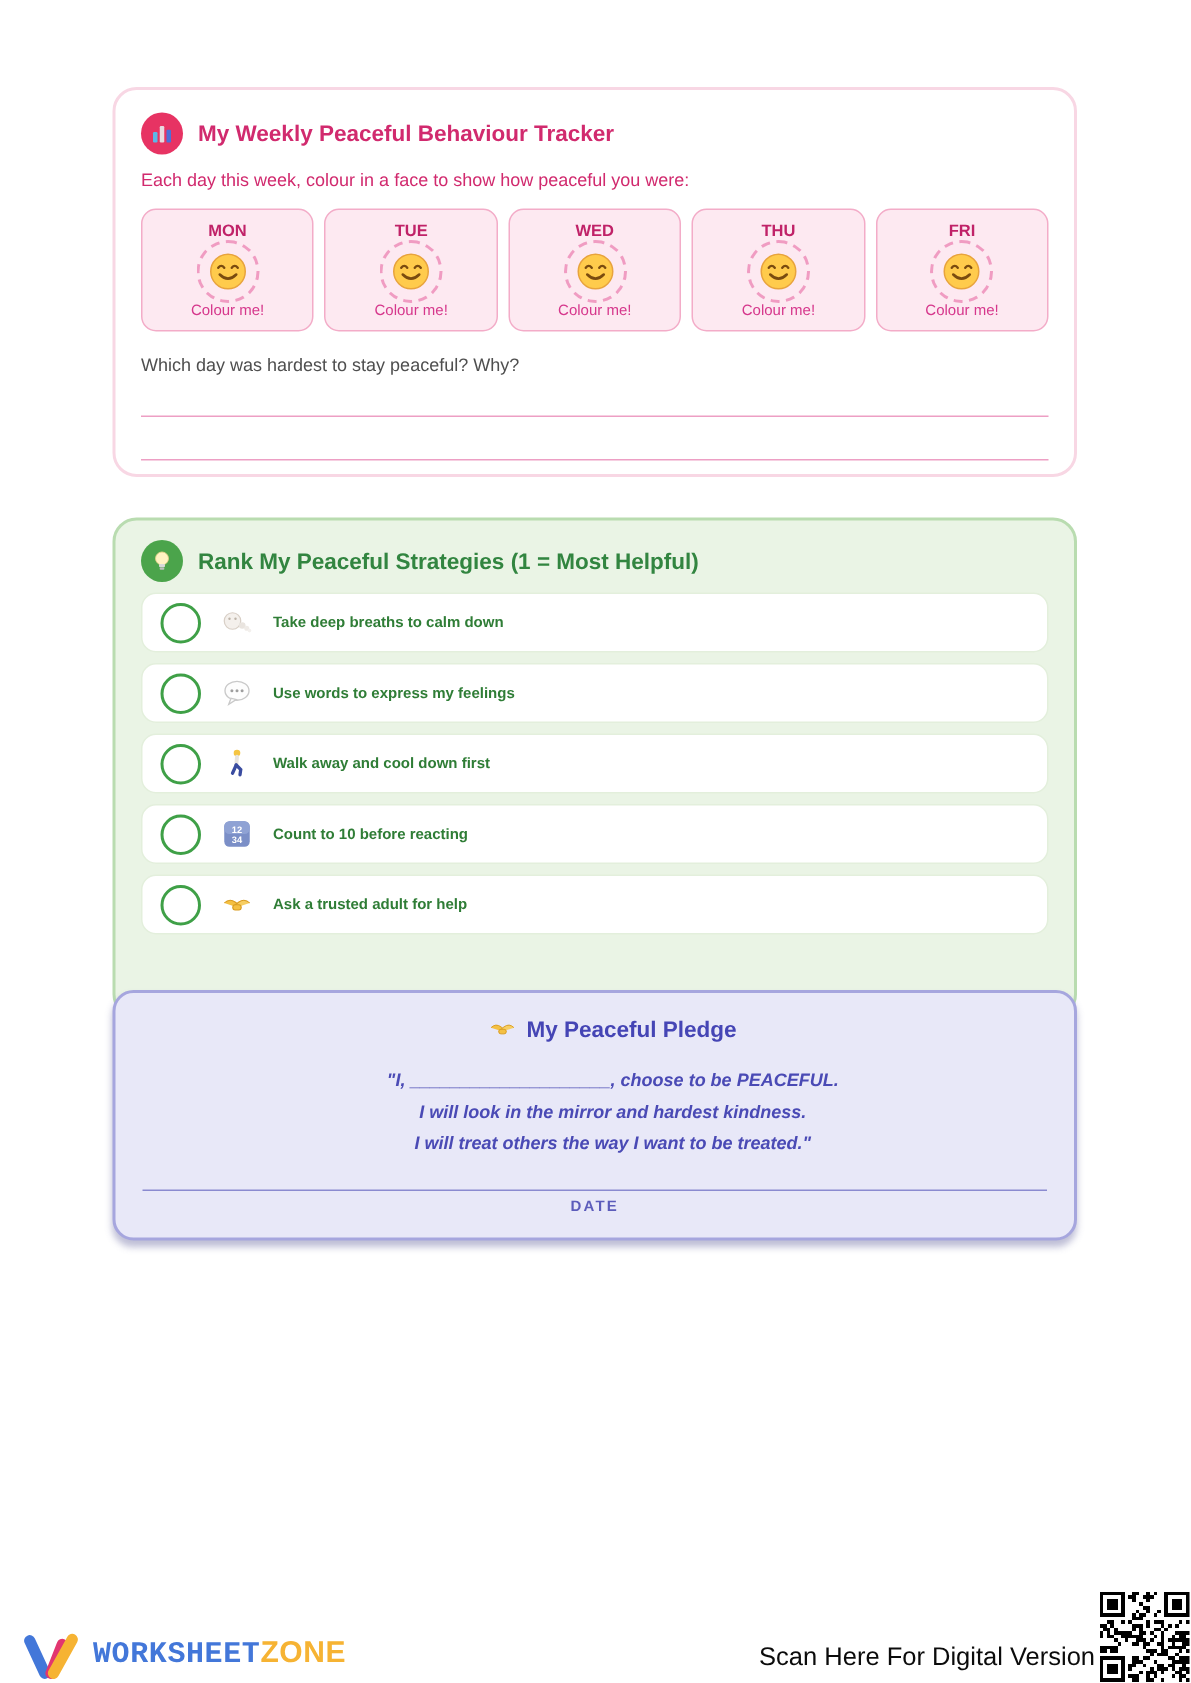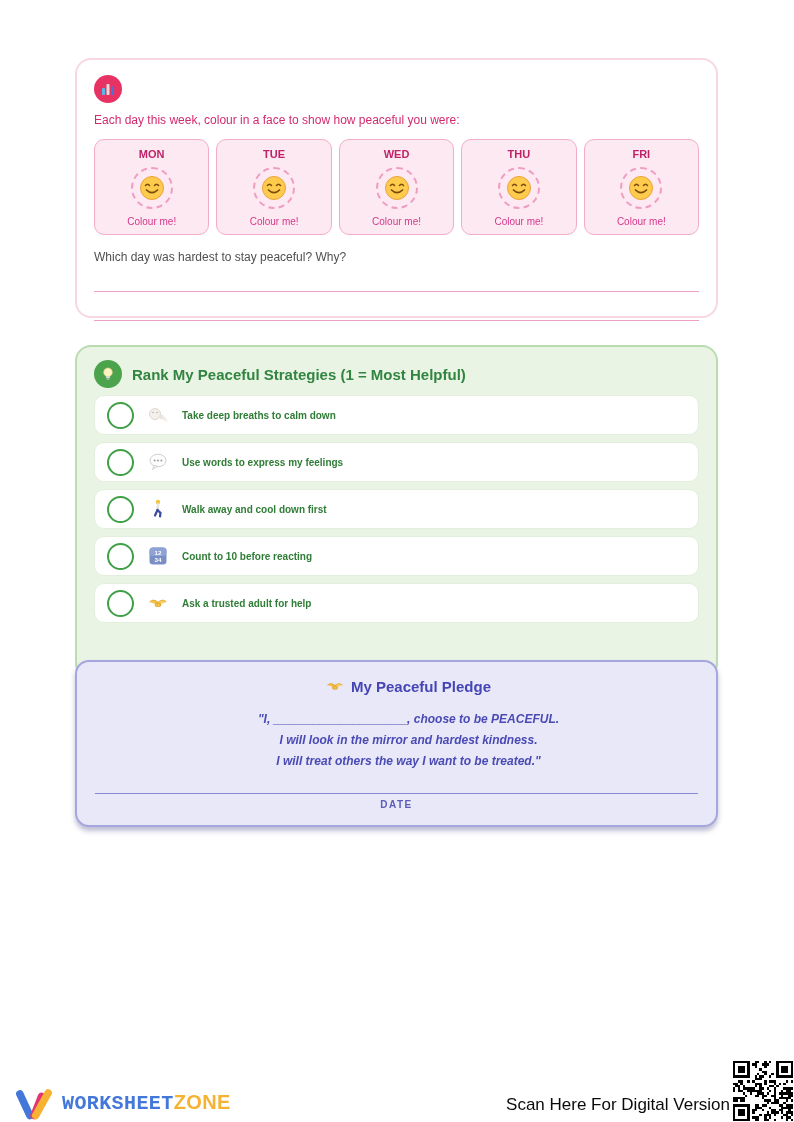--- a/index.html
+++ b/index.html
@@ -72,6 +72,7 @@
           <rect x="11" y="5.5" width="3" height="8.5" rx="0.8" fill="#4C6FD8"></rect>
         </svg>
       </span>
+      <span class="tracker-title">My Weekly Peaceful Behaviour Tracker</span>
     </div>
     <div class="tracker-sub">Each day this week, colour in a face to show how peaceful you were:</div>
 

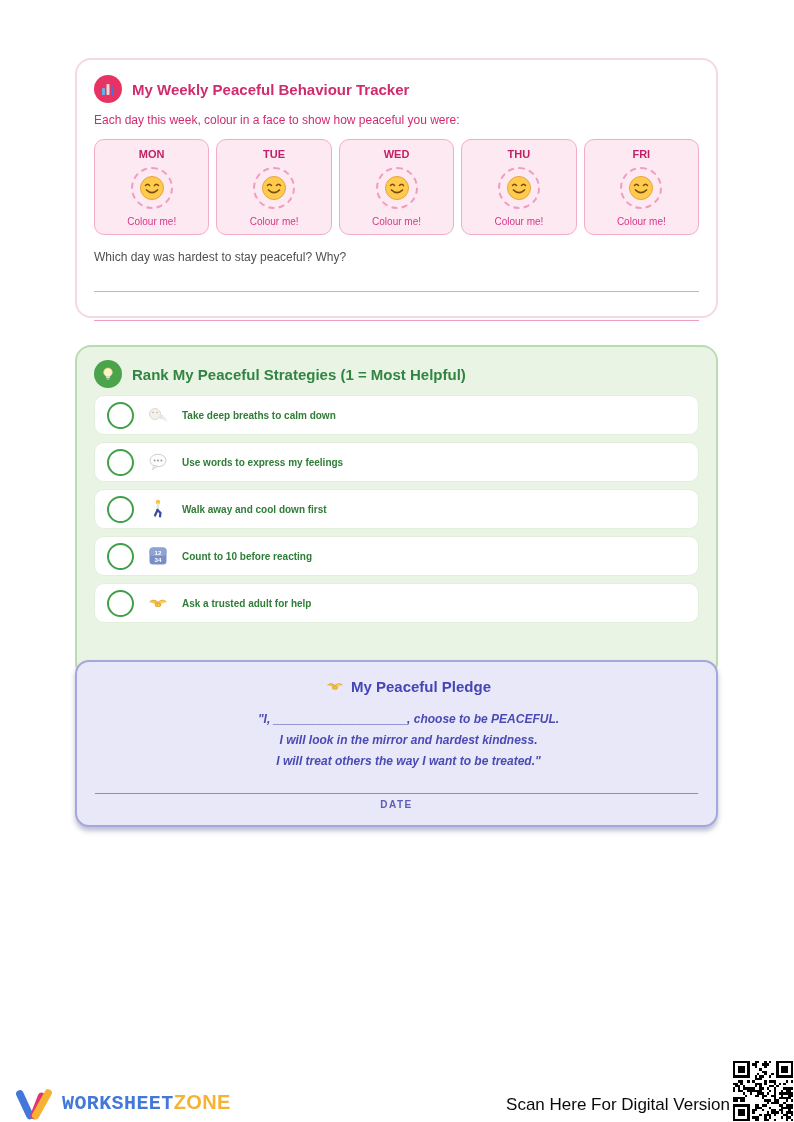--- a/index.html
+++ b/index.html
@@ -17,7 +17,7 @@
   .tracker-title { font-size:15px; font-weight:bold; color:#D12A6E; }
   .tracker-sub { margin-top:10px; font-size:12px; color:#D12A6E; }
   .days-row { display:flex; gap:7px; margin-top:12px; }
-  .day-card { width:116px; height:96px; background:#FDE9F1; border:1.5px solid #F3ACC8; border-radius:10px;
+  .day-card { width:116px; height:82px; background:#FDE9F1; border:1.5px solid #F3ACC8; border-radius:10px;
               display:flex; flex-direction:column; align-items:center; justify-content:space-between; padding:8px 0 7px; }
   .day-name { font-size:11px; font-weight:bold; color:#C02268; }
   .face-wrap { width:42px; height:42px; border:2px dashed #F09CC2; border-radius:50%; display:flex; align-items:center; justify-content:center; }

